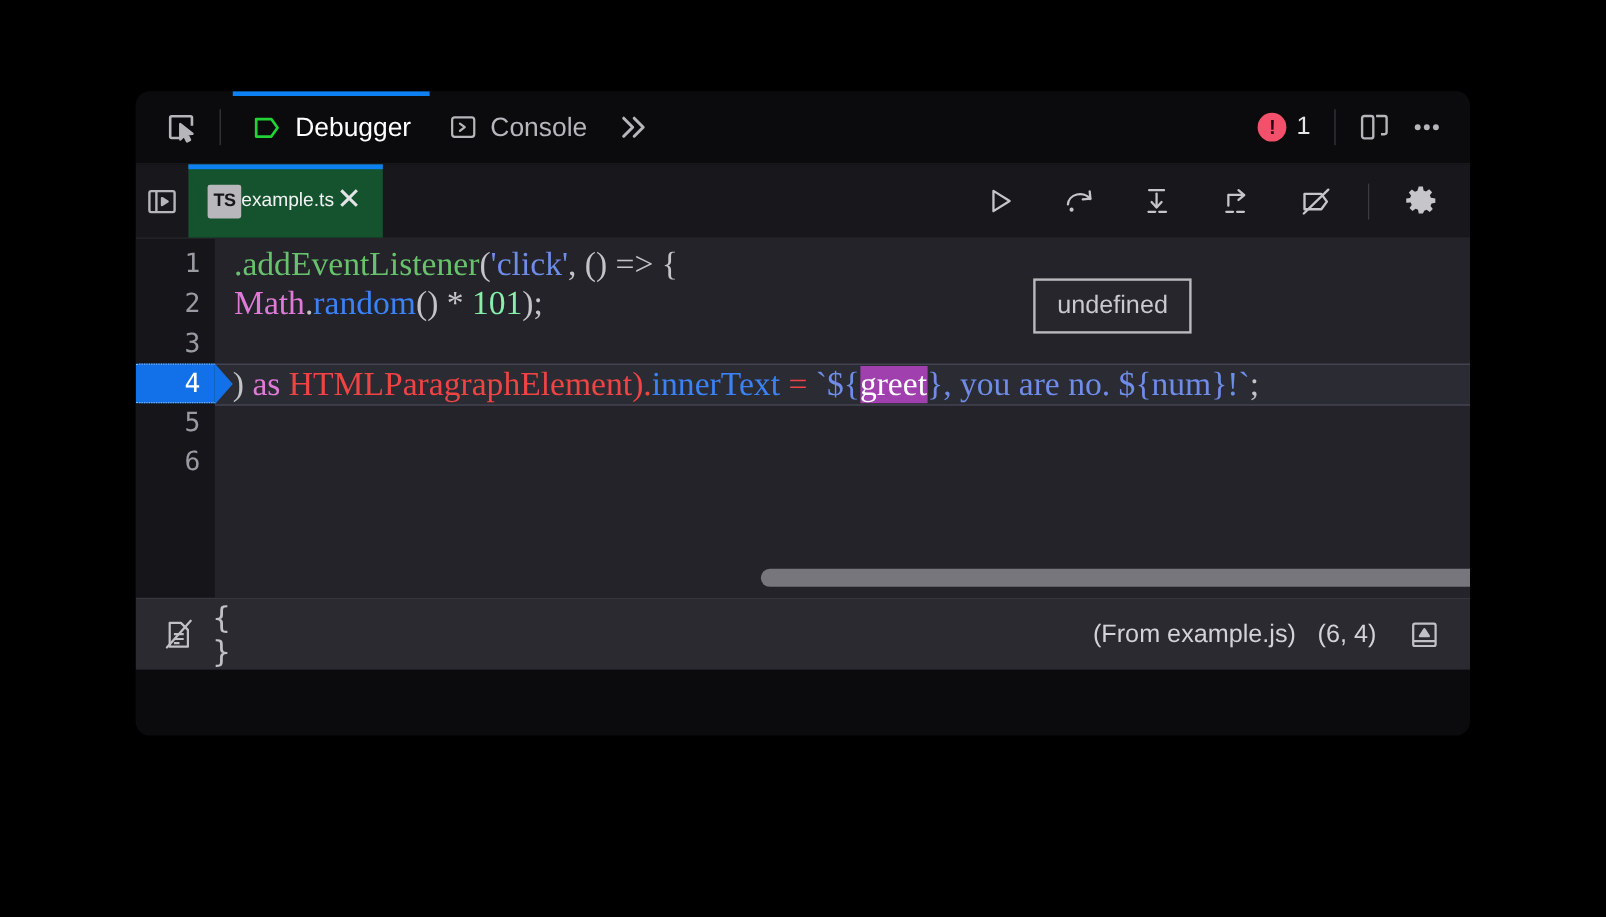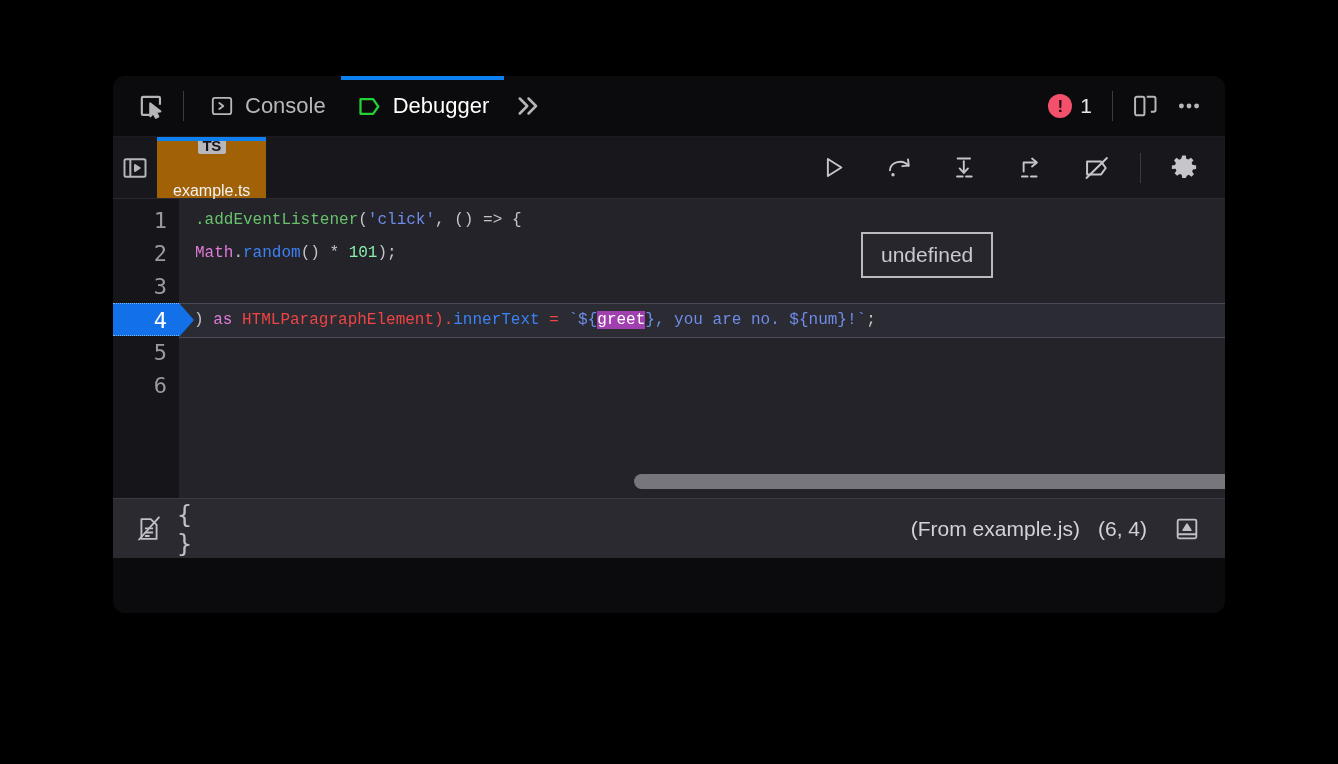--- a/index.html
+++ b/index.html
@@ -316,6 +316,15 @@
         <div class="vsep"></div>
 
 
+        <div class="tab active">
+          <span class="tab-ico">
+            <svg width="27" height="27" viewBox="0 0 24 24" fill="none" stroke="#23d237" stroke-width="2" stroke-linejoin="round">
+              <path d="M4 5.5h11.2l4.6 6.5-4.6 6.5H4z"></path>
+            </svg>
+          </span>
+          <span>Debugger</span>
+        </div>
+
         <div class="tab">
           <span class="tab-ico">
             <svg width="26" height="26" viewBox="0 0 24 24" fill="none" stroke="currentColor" stroke-width="1.7">
@@ -326,15 +335,6 @@
           <span>Console</span>
         </div>
 
-        <div class="tab active">
-          <span class="tab-ico">
-            <svg width="27" height="27" viewBox="0 0 24 24" fill="none" stroke="#23d237" stroke-width="2" stroke-linejoin="round">
-              <path d="M4 5.5h11.2l4.6 6.5-4.6 6.5H4z"></path>
-            </svg>
-          </span>
-          <span>Debugger</span>
-        </div>
-
         <div class="icon-btn">
           <svg width="30" height="30" viewBox="0 0 24 24" fill="none" stroke="currentColor" stroke-width="2" stroke-linecap="round" stroke-linejoin="round">
             <path d="M7 6l6 6-6 6M14 6l6 6-6 6"></path>

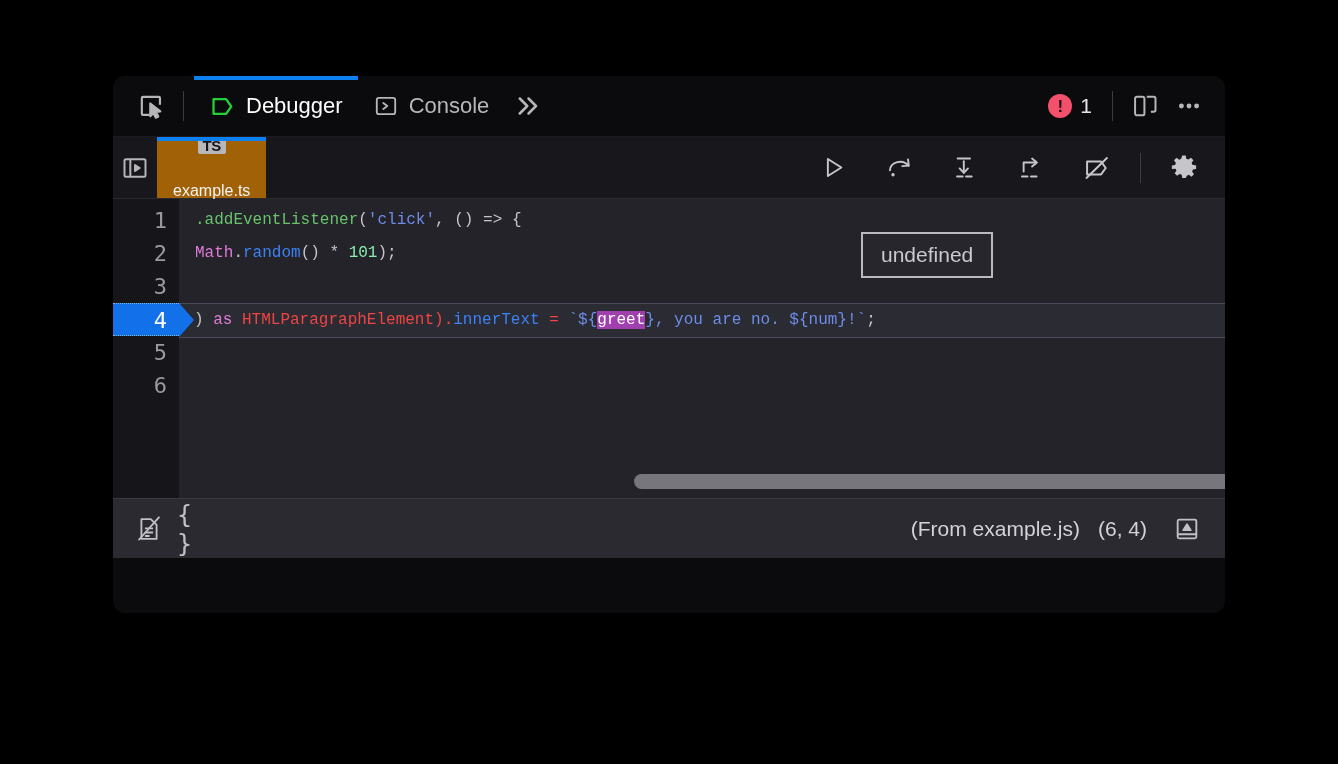--- a/index.html
+++ b/index.html
@@ -128,13 +128,12 @@
   .srcbar-right { margin-left: auto; display: flex; align-items: center; height: 100%; padding-right: 8px; }
 
   .filetab {
-    display: flex; align-items: center; gap: 28px;
+    display: flex; align-items: center; gap: 0;
     height: 100%;
     padding: 0 16px;
-    background: #a16207;
+    background: #14532d;
     position: relative;
     cursor: default;
-    flex-direction: column;
   }
   .filetab::after {
     content: "";

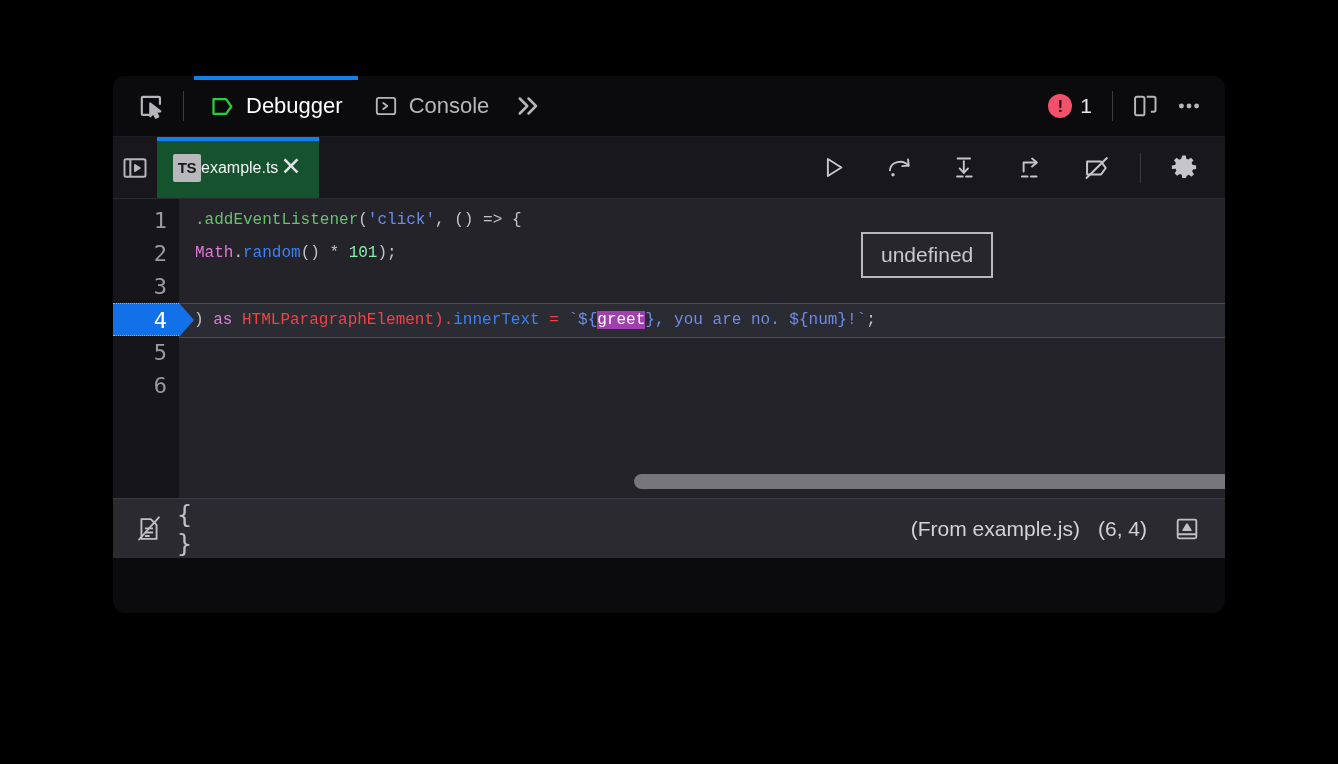--- a/index.html
+++ b/index.html
@@ -216,8 +216,8 @@
     height: 33px;
     line-height: 33px;
     white-space: pre;
-    font-family: Liberation Mono, monospace;
-    font-size: 16px;
+    font-family: Liberation Serif, serif;
+    font-size: 28px;
     color: #d6d6da;
     padding-left: 16px;
   }

